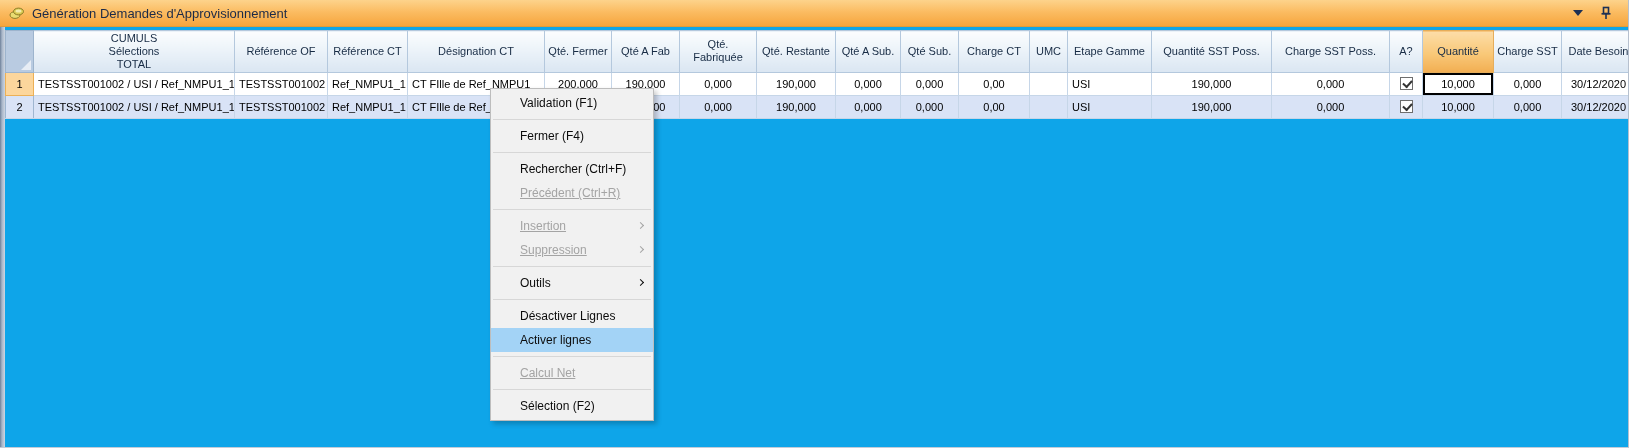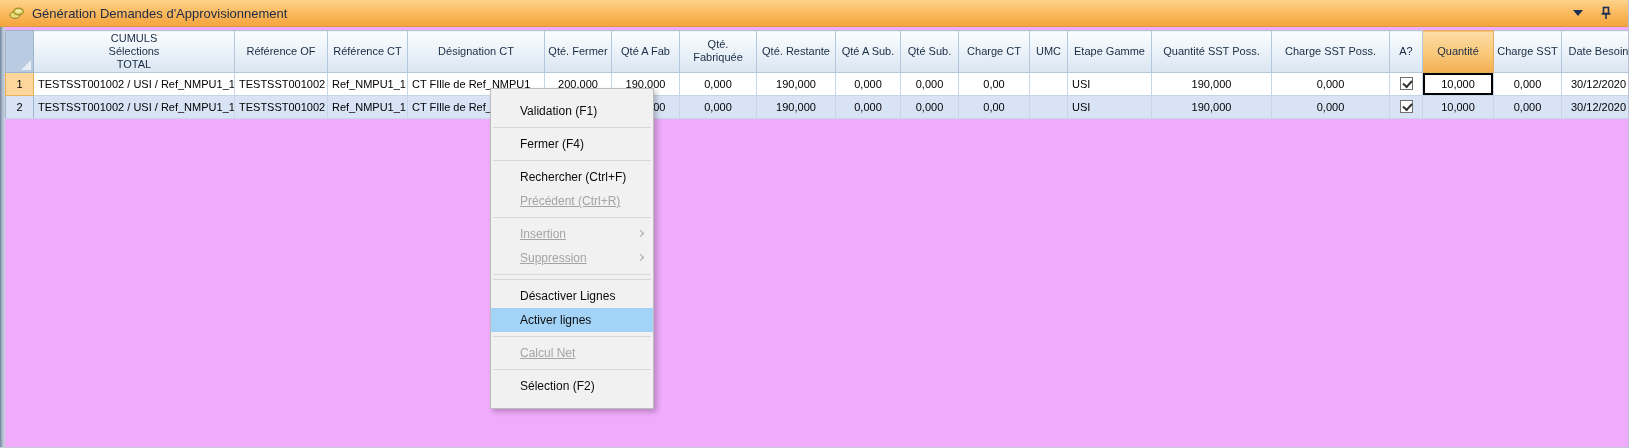--- a/index.html
+++ b/index.html
@@ -9,7 +9,7 @@
     position: relative;
     width: 1629px;
     height: 448px;
-    background: #f0abfc;
+    background: #0ea5e9;
     overflow: hidden;
     border-right: 1px solid #b6c0ce;
     border-bottom: 1px solid #c3ccd8;

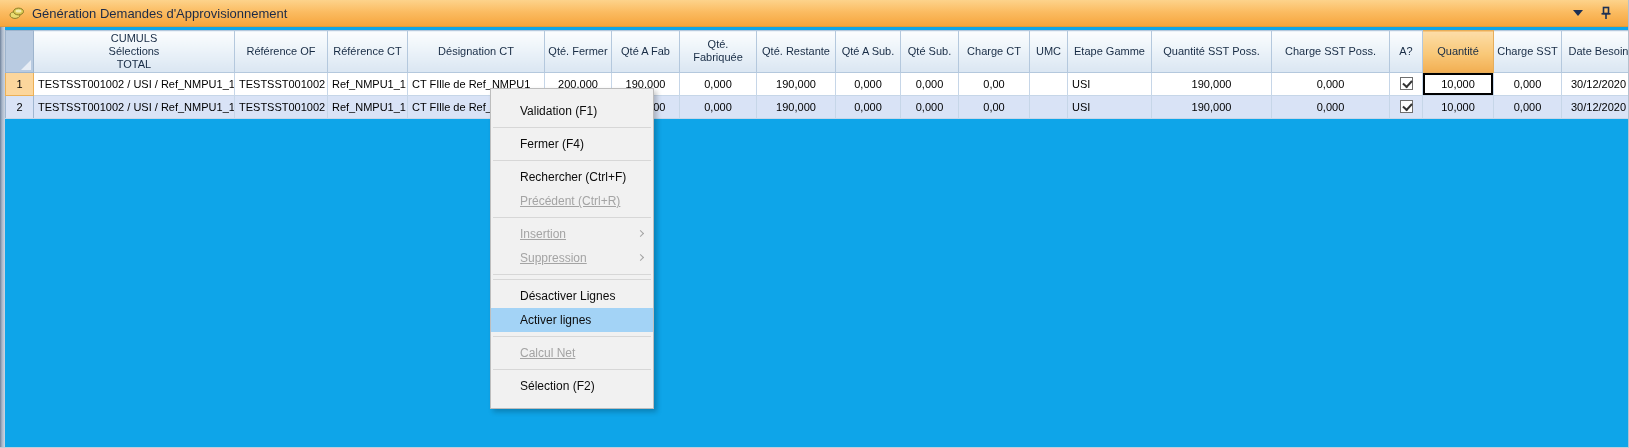--- a/index.html
+++ b/index.html
@@ -122,7 +122,7 @@
     background: #f1f1f1;
     border: 1px solid #bdbdbd;
     box-shadow: 3px 3px 5px rgba(0,0,0,0.22);
-    padding: 10px 0;
+    padding: 2px 0;
     z-index: 20;
     font-size: 12px;
   }

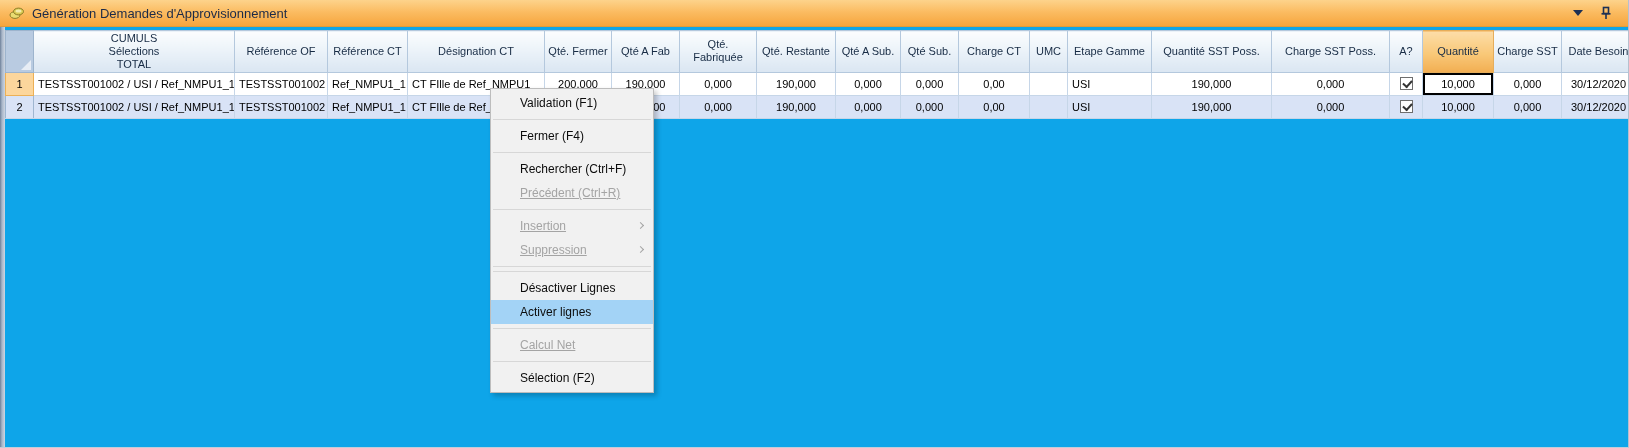--- a/index.html
+++ b/index.html
@@ -287,6 +287,7 @@
     <div class="menu-item disabled"><span>Insertion</span><span class="submenu-arrow"></span></div>
     <div class="menu-item disabled"><span>Suppression</span><span class="submenu-arrow"></span></div>
     <div class="menu-sep"></div>
+    <div class="menu-item"><span>Outils</span><span class="submenu-arrow"></span></div>
     <div class="menu-sep"></div>
     <div class="menu-item">Désactiver Lignes</div>
     <div class="menu-item highlighted">Activer lignes</div>

